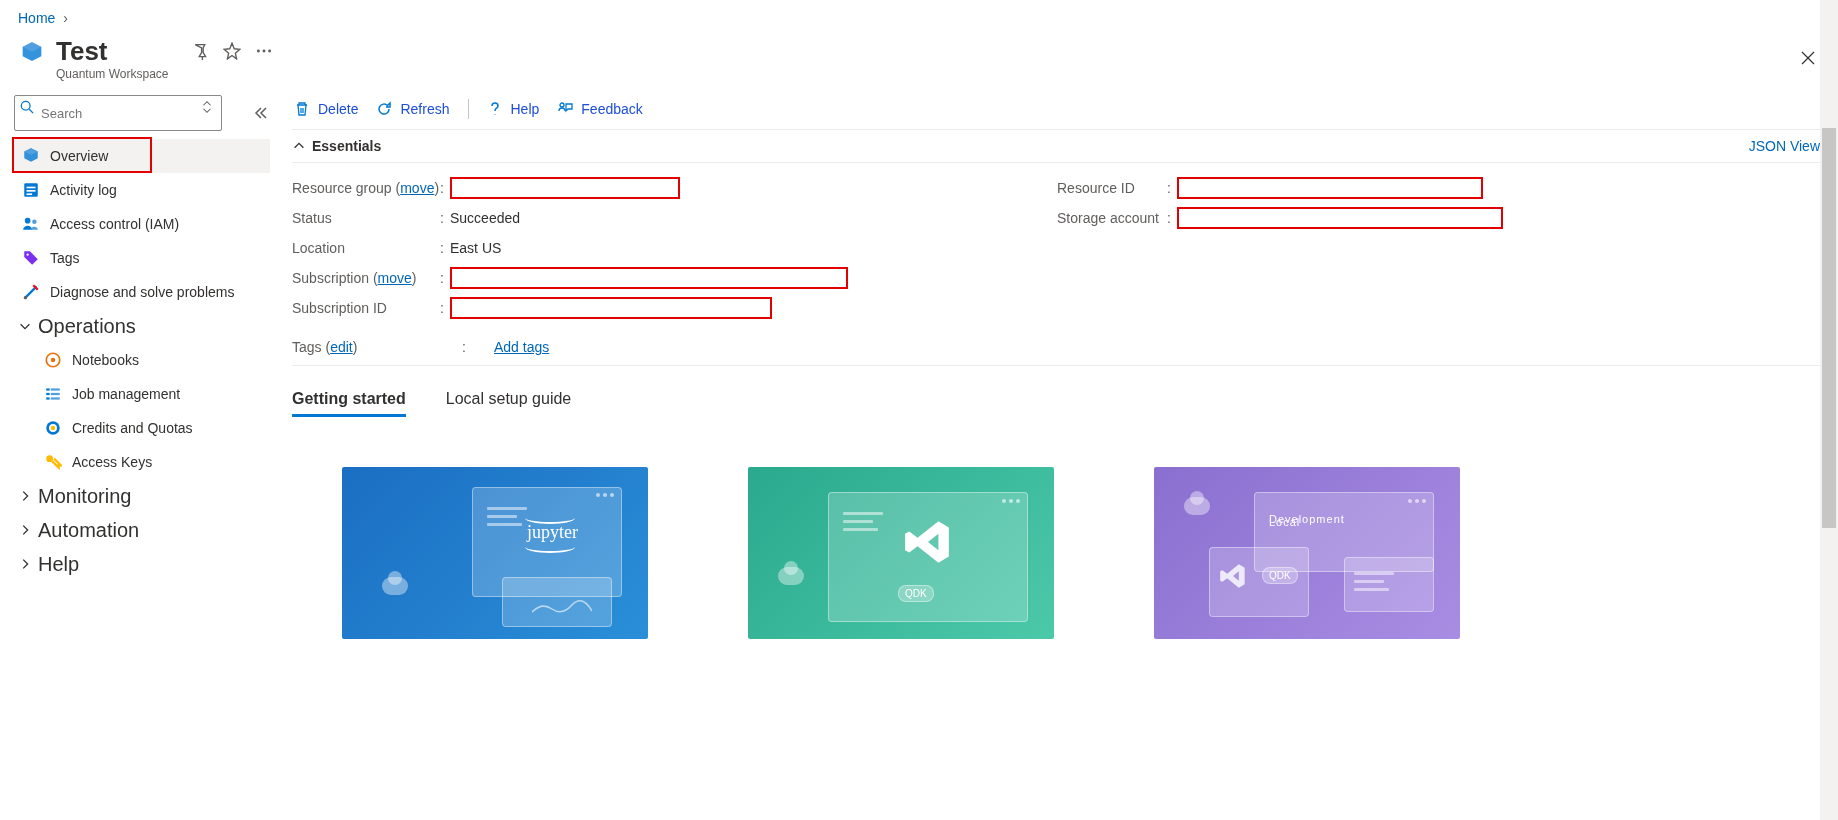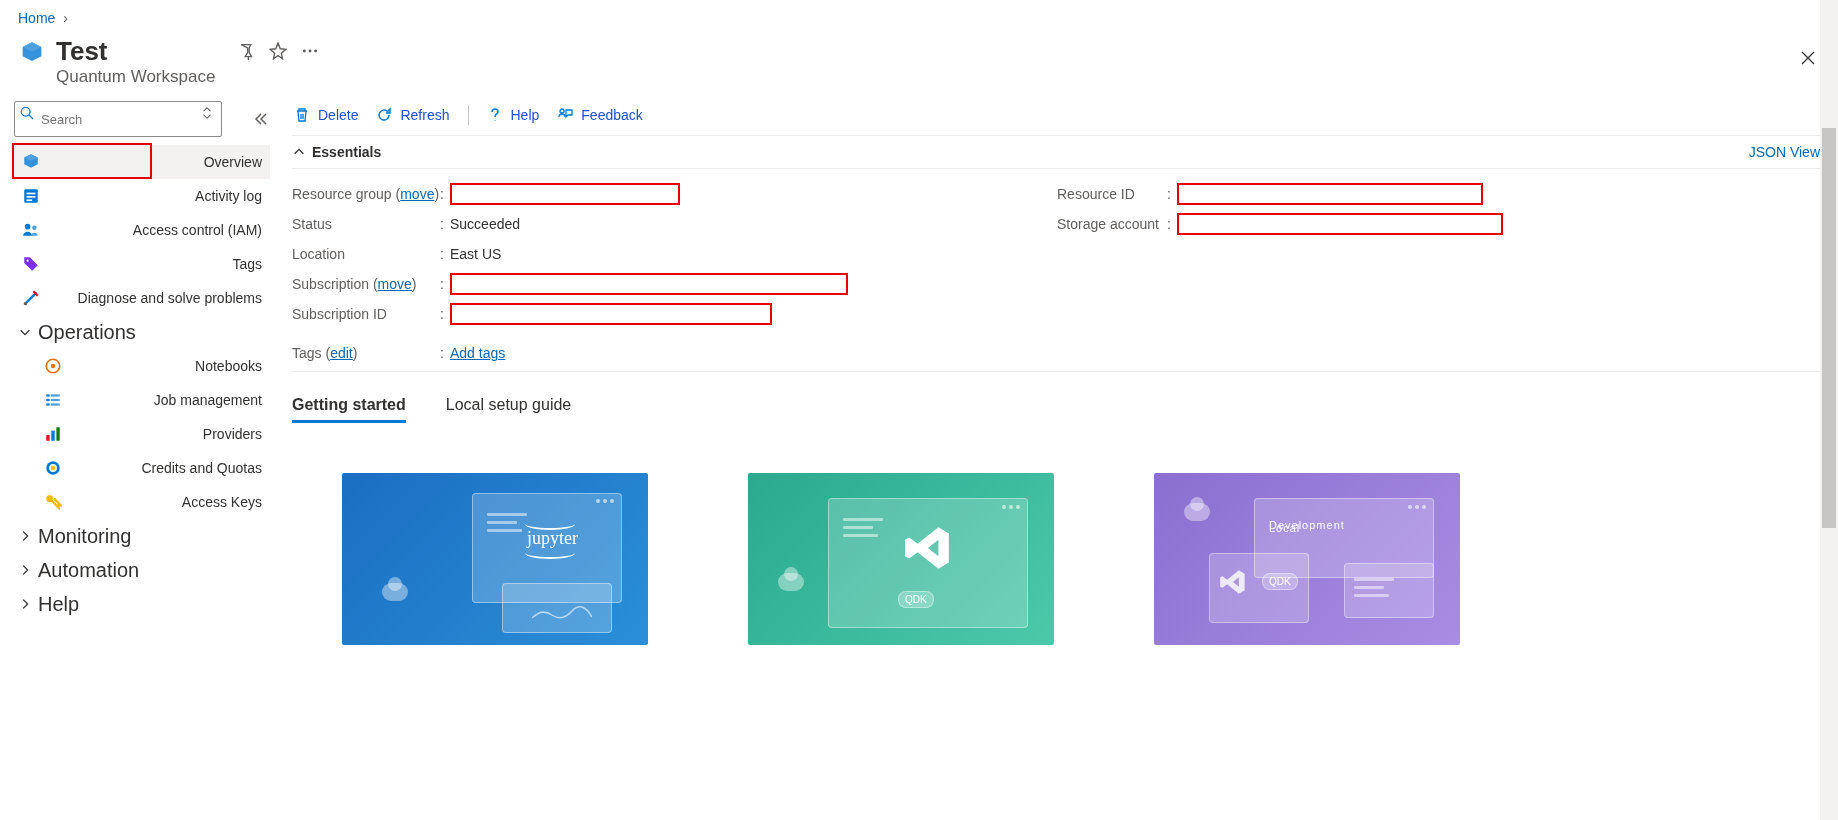--- a/index.html
+++ b/index.html
@@ -14,7 +14,7 @@
 .header-icon { width: 28px; height: 28px; margin-right: 10px; margin-top: 4px; color: #0078d4; flex-shrink:0; }
 .header-title-block { flex: 0 0 auto; }
 .header-title { font-size: 26px; font-weight: 600; }
-.header-subtitle { font-size: 17px; color: #605e5c; }
+.header-subtitle { font-size: 12px; color: #605e5c; }
 .header-actions { display: flex; align-items: center; margin-left: 22px; gap: 14px; margin-top: 6px; }
 .header-actions .hicon { width: 18px; height: 18px; color: #605e5c; cursor: pointer; }
 .header-close { position: absolute; right: 22px; top: 50px; width: 16px; height: 16px; color: #323130; cursor: pointer; }

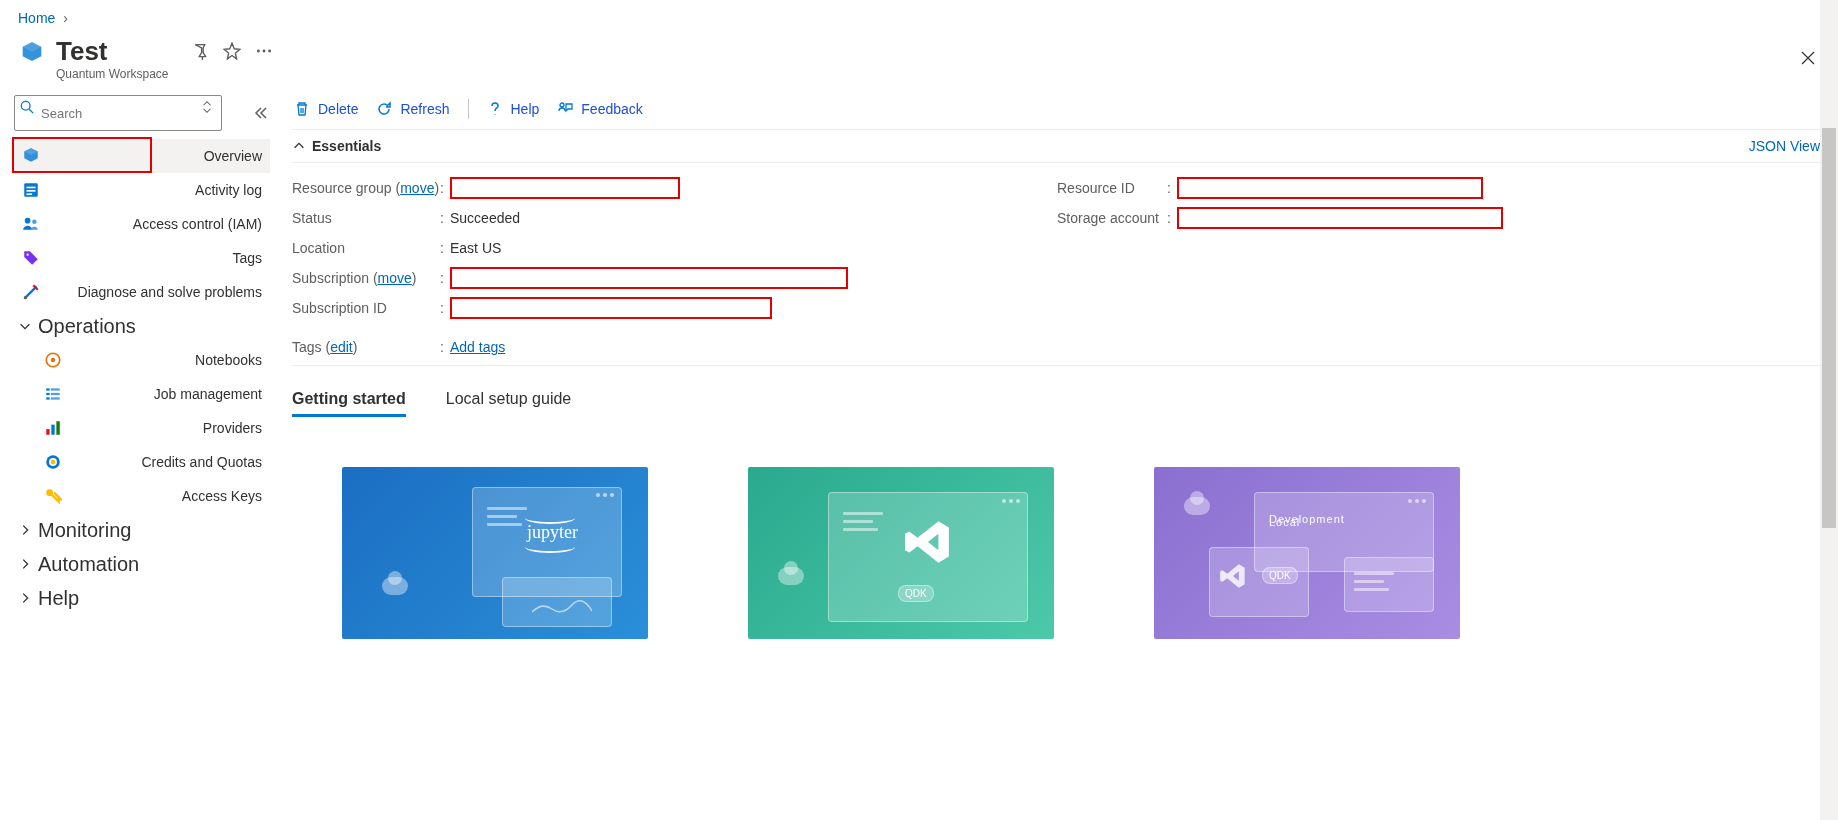--- a/index.html
+++ b/index.html
@@ -27,7 +27,7 @@
 .updown-icon { position:absolute; left:186px; top:5px; width:14px; height:14px; color:#605e5c; }
 .collapse-icon { margin-left: 30px; width: 16px; height: 16px; color: #605e5c; cursor:pointer; }
 
-.nav-item { display: flex; align-items: center; height: 34px; padding: 0 8px; cursor: pointer; font-size: 14px; border-radius: 0; justify-content: space-between; }
+.nav-item { display: flex; align-items: center; height: 34px; padding: 0 8px; cursor: pointer; font-size: 14px; border-radius: 0; }
 .nav-item.selected { background: #f3f2f1; }
 .nav-item .nicon { width: 18px; height: 18px; margin-right: 10px; flex-shrink: 0; }
 .nav-item.nested { padding-left: 30px; }

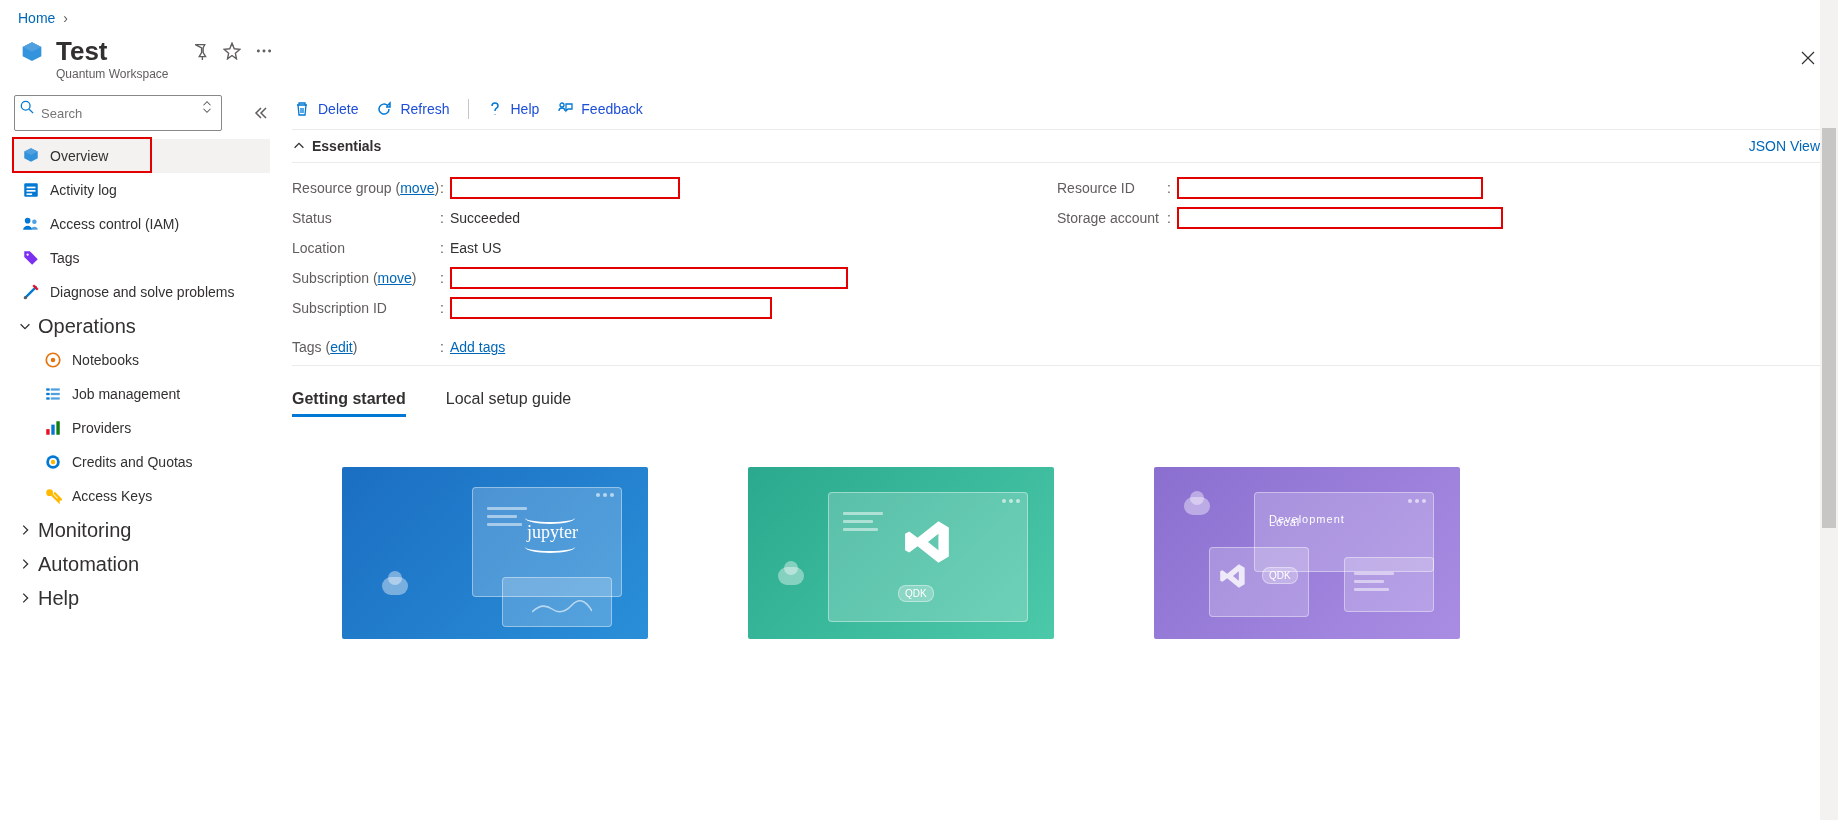--- a/index.html
+++ b/index.html
@@ -54,7 +54,7 @@
 .ess-val { color: #323130; }
 .ess-link { color: #0067b8; text-decoration: underline; cursor: pointer; }
 .redfield { border: 2px solid #e30000; height: 22px; display: inline-block; }
-.tags-row { border-top: 0; padding-top: 4px; border-bottom: 1px solid #edebe9; padding-bottom:10px;}
+.tags-row { border-top: 0; padding-top: 4px; border-bottom: 1px solid #edebe9; padding-bottom:10px;gap:22px;}
 
 .tabs { display: flex; gap: 40px; margin-top: 18px; }
 .tab { font-size: 16px; padding: 6px 0; cursor: pointer; color: #323130; }

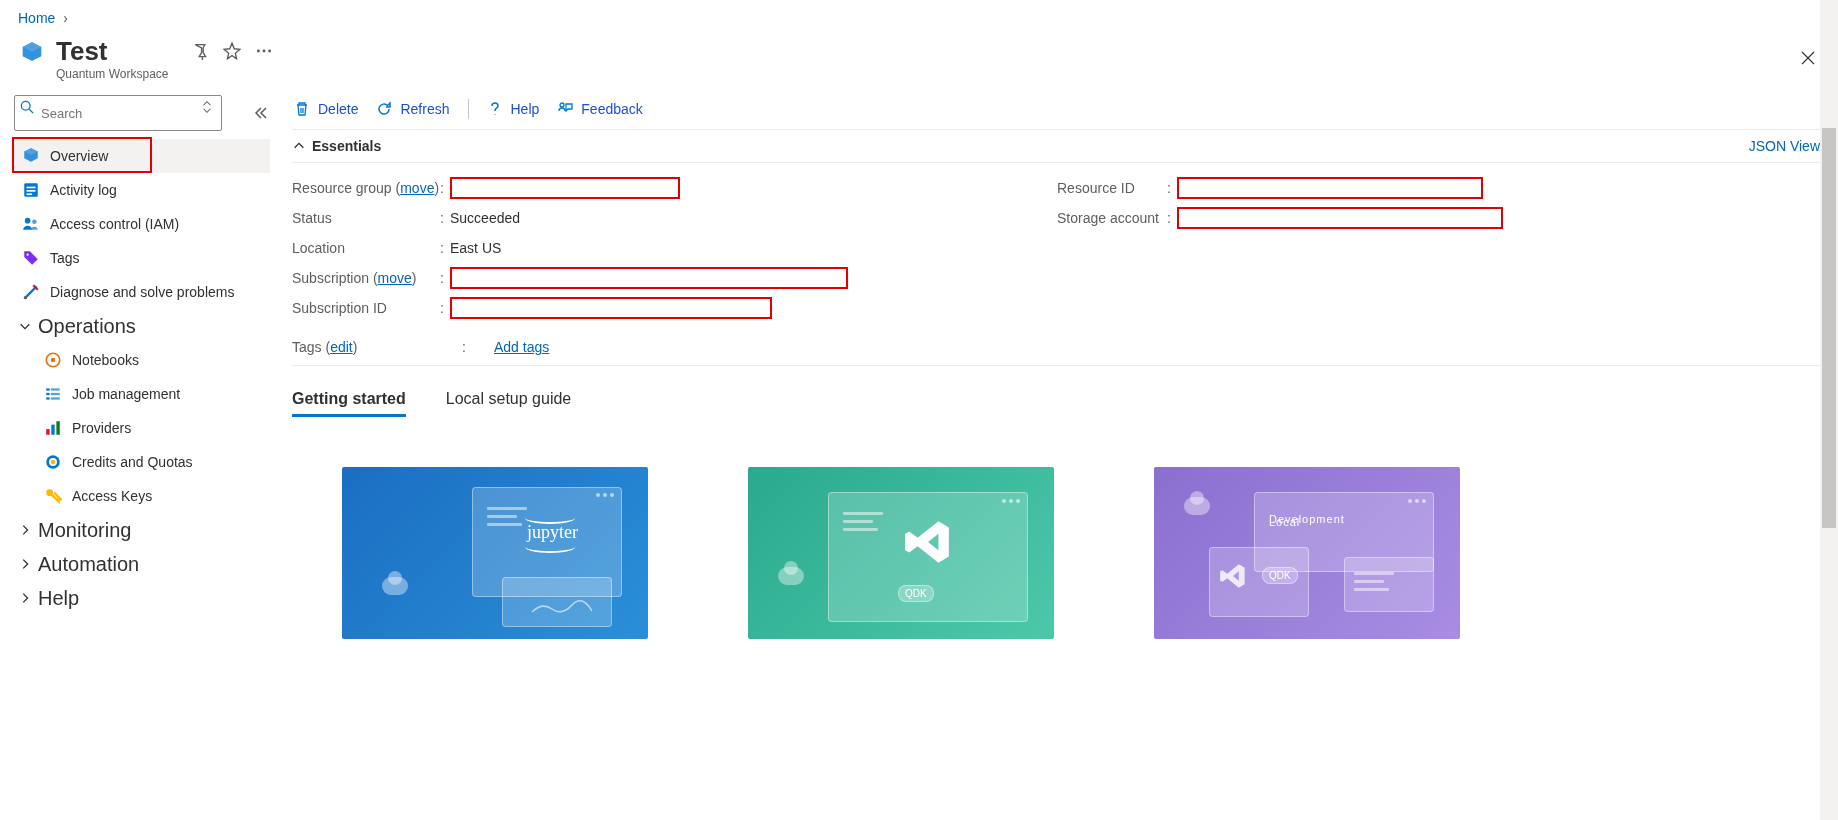--- a/index.html
+++ b/index.html
@@ -210,14 +210,6 @@
       <span>Job management</span>
     </div>
 
-    <div class="nav-item nested">
-      <svg class="nicon" viewBox="0 0 16 16">
-          <rect x="2" y="9" width="3" height="5" fill="#e81123"></rect>
-          <rect x="6.5" y="5" width="3" height="9" fill="#0078d4"></rect>
-          <rect x="11" y="2" width="3" height="12" fill="#107c10"></rect>
-        </svg>
-      <span>Providers</span>
-    </div>
 
     <div class="nav-item nested">
       <svg class="nicon" viewBox="0 0 16 16">

